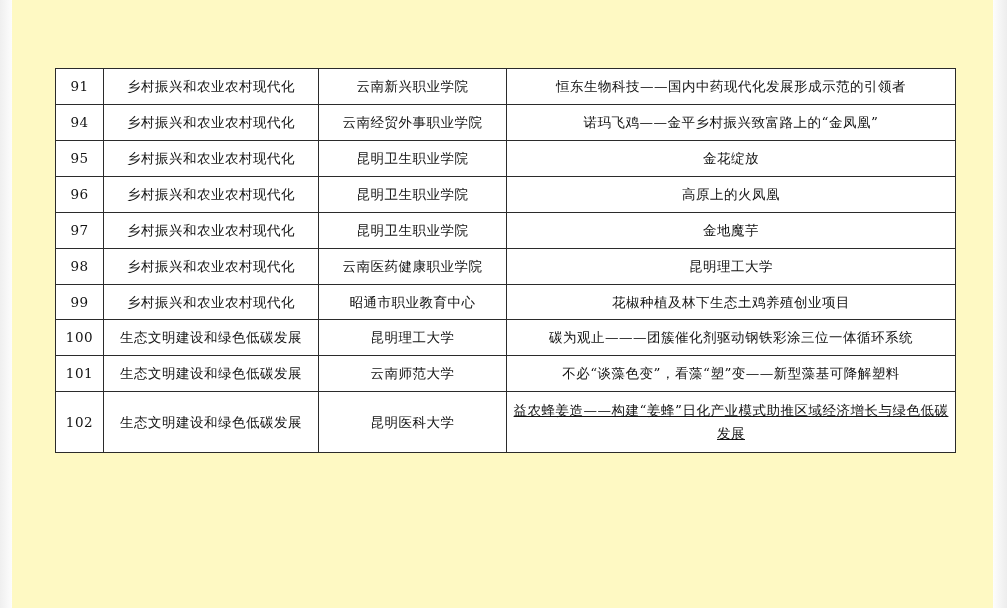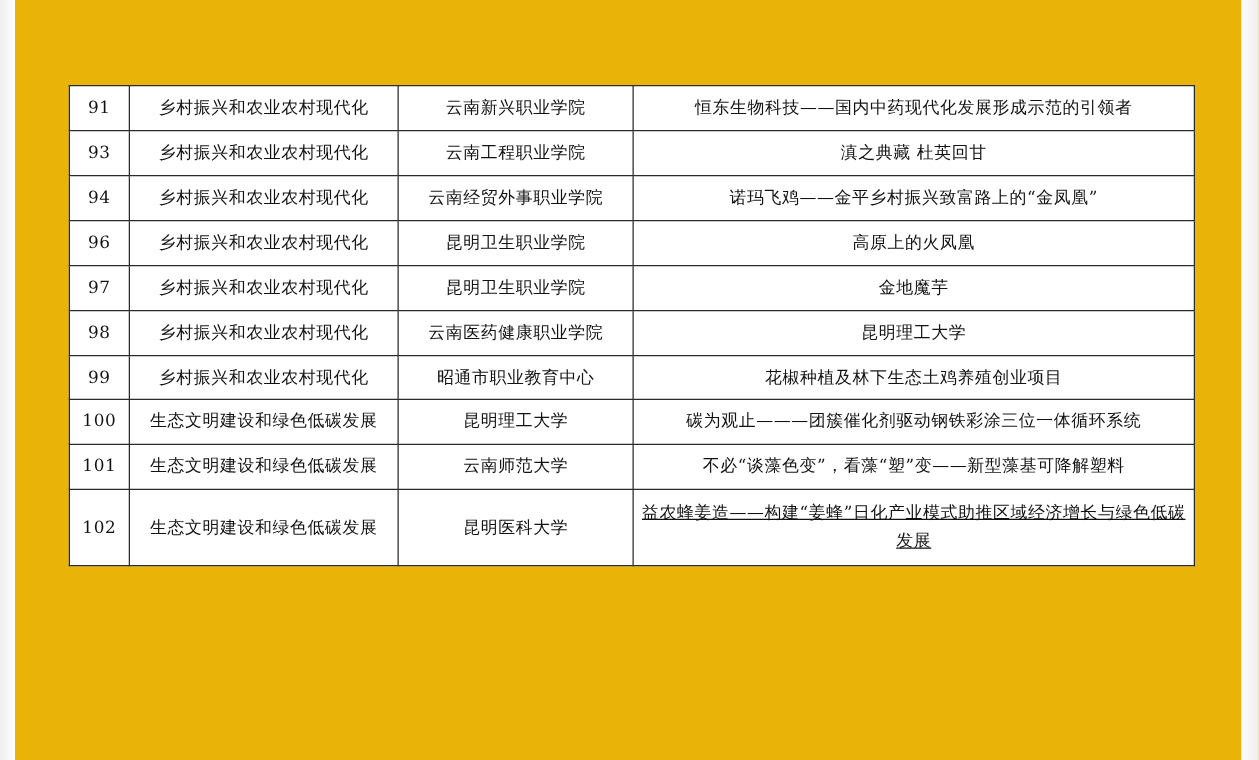--- a/index.html
+++ b/index.html
@@ -17,7 +17,7 @@
     position: relative;
     width: 1007px;
     height: 608px;
-    background: #eab308;
+    background: #fef9c3;
   }
   .table-wrap {
     position: absolute;

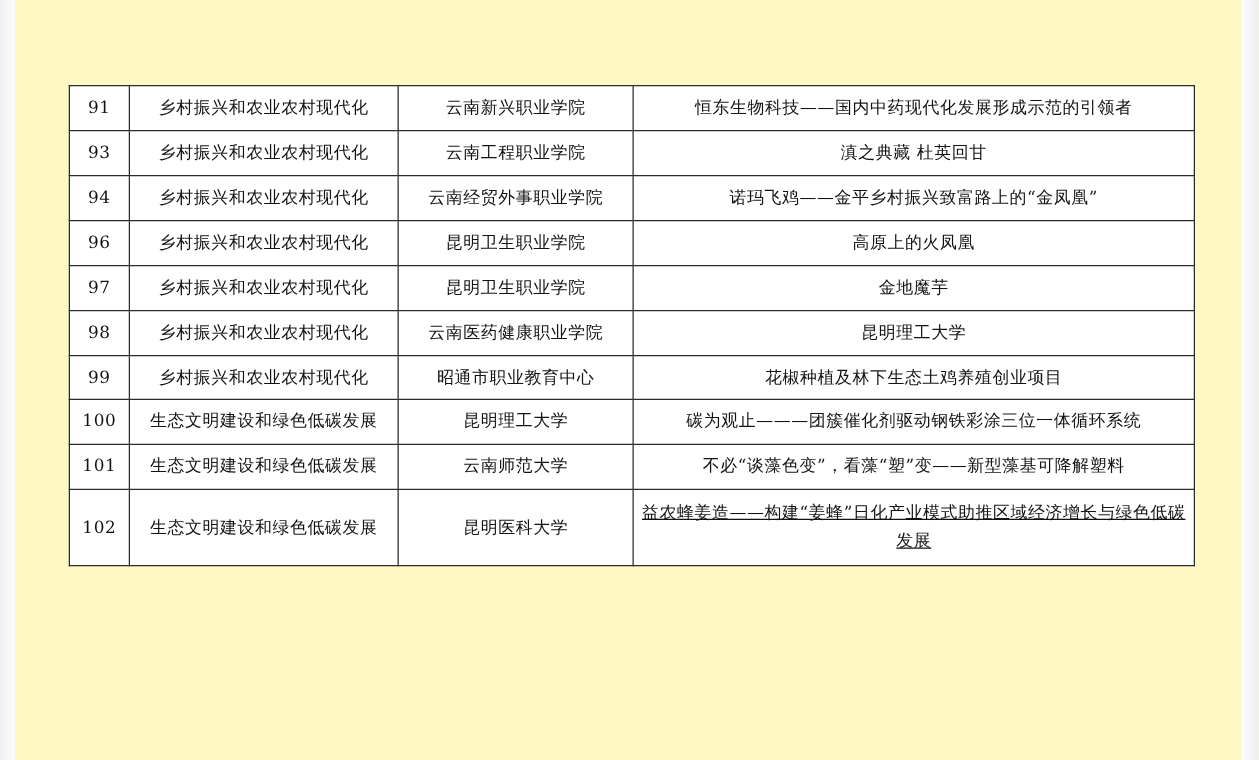--- a/index.html
+++ b/index.html
@@ -105,12 +105,6 @@
         </tr>
 
 
-        <tr>
-          <td class="cell-no">93</td>
-          <td class="cell-cat">乡村振兴和农业农村现代化</td>
-          <td class="cell-org">云南工程职业学院</td>
-          <td class="cell-title">滇之典藏 杜英回甘</td>
-        </tr>
 
         <tr>
           <td class="cell-no">94</td>

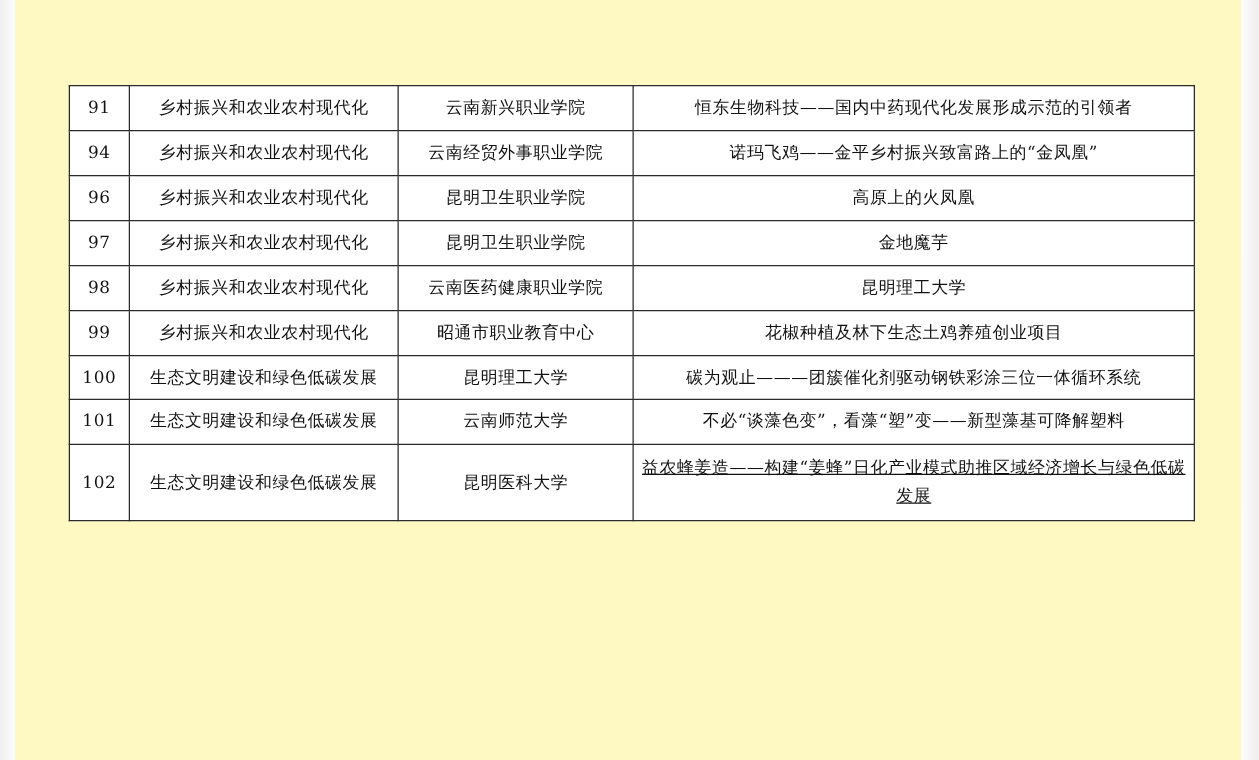--- a/index.html
+++ b/index.html
@@ -113,6 +113,12 @@
           <td class="cell-title">诺玛飞鸡——金平乡村振兴致富路上的“金凤凰”</td>
         </tr>
 
+        <tr>
+          <td class="cell-no">95</td>
+          <td class="cell-cat">乡村振兴和农业农村现代化</td>
+          <td class="cell-org">昆明卫生职业学院</td>
+          <td class="cell-title">金花绽放</td>
+        </tr>
 
         <tr>
           <td class="cell-no">96</td>

